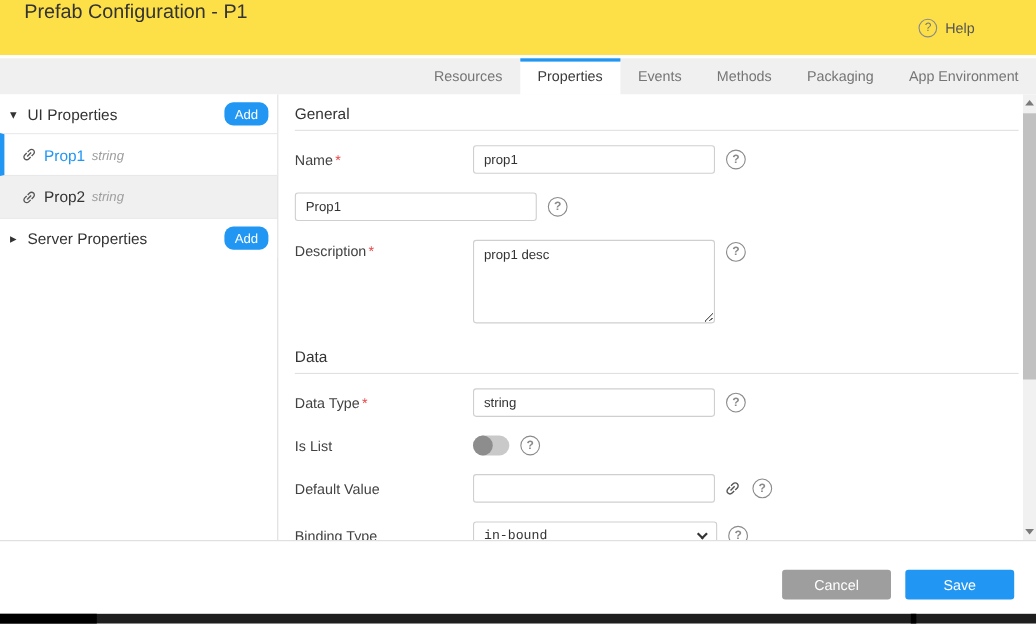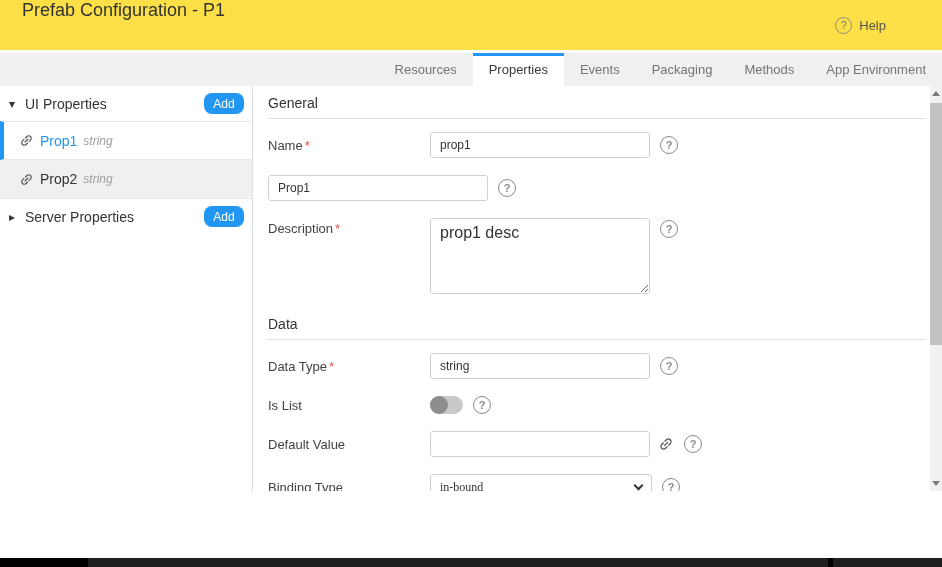--- a/index.html
+++ b/index.html
@@ -101,8 +101,8 @@
     <div class="tab">Resources</div>
     <div class="tab active">Properties</div>
     <div class="tab">Events</div>
+    <div class="tab">Methods</div>
     <div class="tab">Packaging</div>
-    <div class="tab">Methods</div>
     <div class="tab">App Environment</div>
   </div>
 

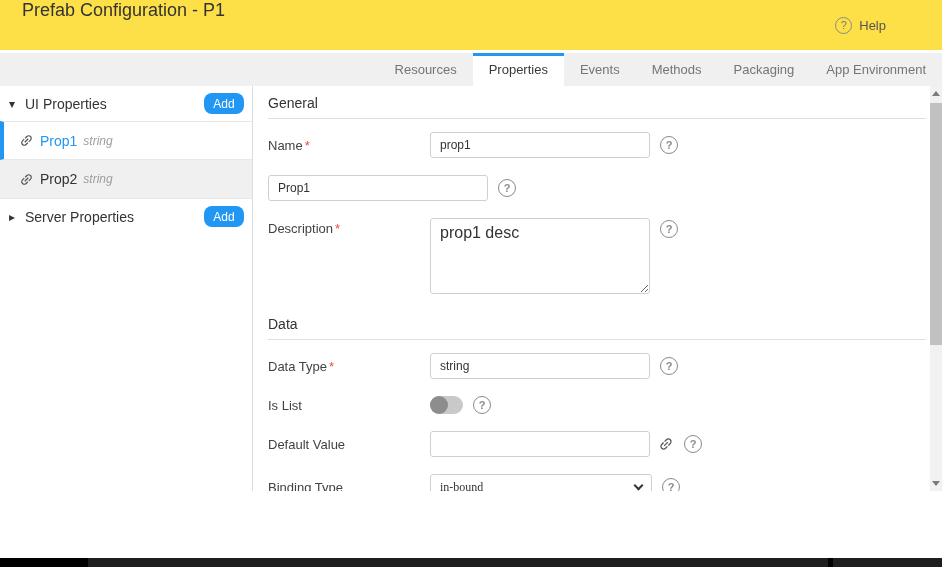--- a/index.html
+++ b/index.html
@@ -44,7 +44,7 @@
   .req { color:#e74c4c; margin-left:2px; }
   .text-input { width:220px; height:26px; border:1px solid #cfcfcf; border-radius:3px; padding:0 9px; font-size:12px;
                 color:#333; font-family:inherit; background:#fff; outline:none; }
-  .desc-area { width:220px; height:76px; border:1px solid #cfcfcf; border-radius:3px; padding:5px 9px; font-size:16px;
+  .desc-area { width:220px; height:76px; border:1px solid #cfcfcf; border-radius:3px; padding:5px 9px; font-size:12px;
                color:#333; font-family:inherit; resize:both; outline:none; }
   .q-icon { width:18px; height:18px; border:1.5px solid #8a8a8a; border-radius:50%; color:#8a8a8a; font-size:11px; font-weight:bold;
             display:flex; align-items:center; justify-content:center; margin-left:10px; flex:0 0 auto; cursor:pointer; }

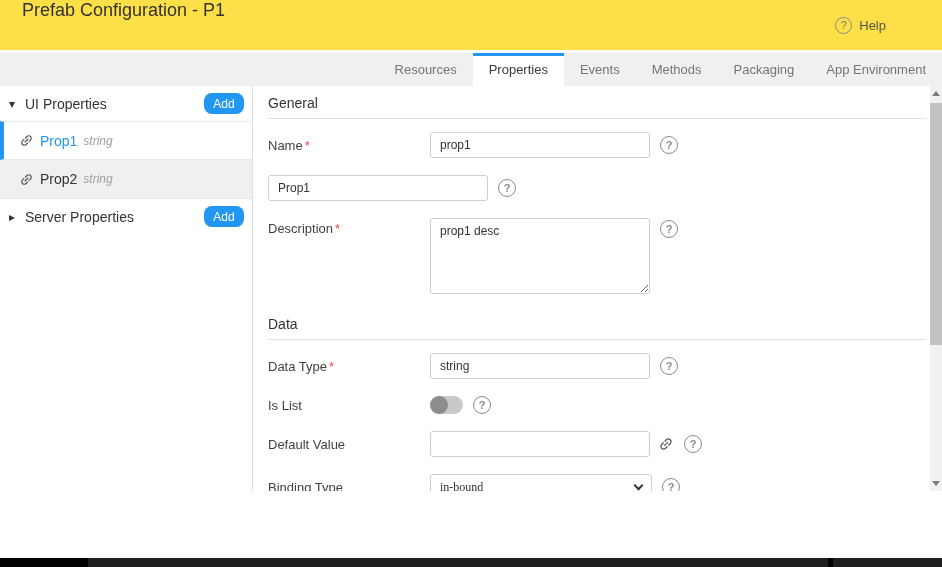--- a/index.html
+++ b/index.html
@@ -58,7 +58,7 @@
 
   .select-wrap { position:relative; width:222px; }
   .binding-select { width:222px; height:26px; border:1px solid #cfcfcf; border-radius:3px; padding:0 24px 0 9px; font-size:12px;
-                    color:#333; font-family:Liberation Serif, serif; background:#fff; appearance:none; -webkit-appearance:none; outline:none; }
+                    color:#333; font-family:Liberation Mono, monospace; background:#fff; appearance:none; -webkit-appearance:none; outline:none; }
   .select-chevron { position:absolute; right:10px; top:8px; width:7px; height:7px; border-right:2px solid #333; border-bottom:2px solid #333;
                     transform:rotate(45deg); pointer-events:none; }
 

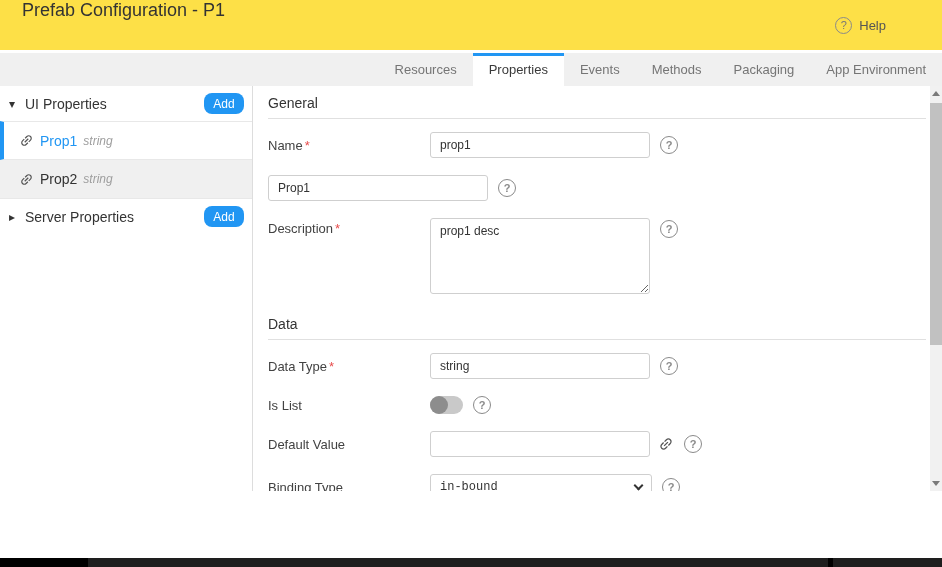--- a/index.html
+++ b/index.html
@@ -237,6 +237,10 @@
 
   </div>
 
+  <div class="footer">
+    <button class="btn cancel">Cancel</button>
+    <button class="btn save">Save</button>
+  </div>
 
   <div class="bottom-strip">
     <div class="strip-black-left"></div>

